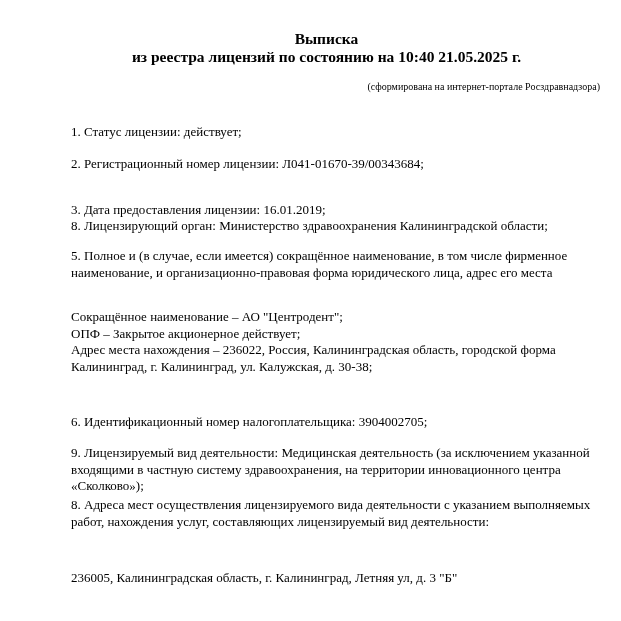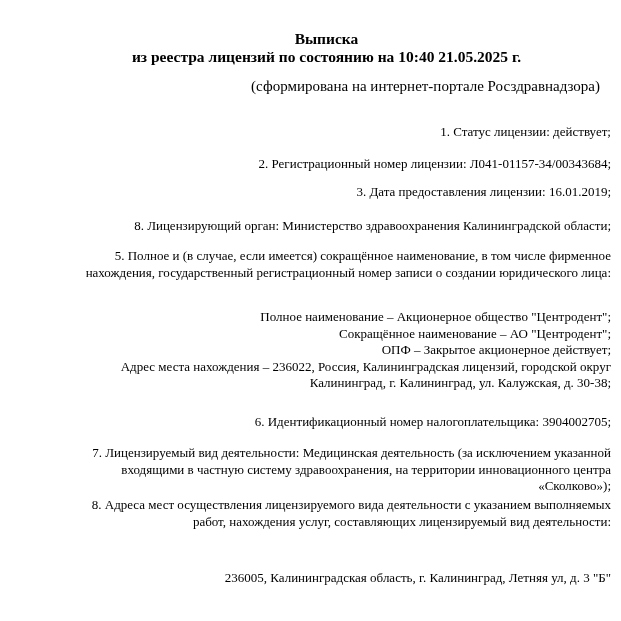--- a/index.html
+++ b/index.html
@@ -30,7 +30,7 @@
       position: absolute;
       top: 80px;
       right: 21px;
-      font-size: 15px;
+      font-size: 10px;
       line-height: 13px;
       white-space: nowrap;
     }

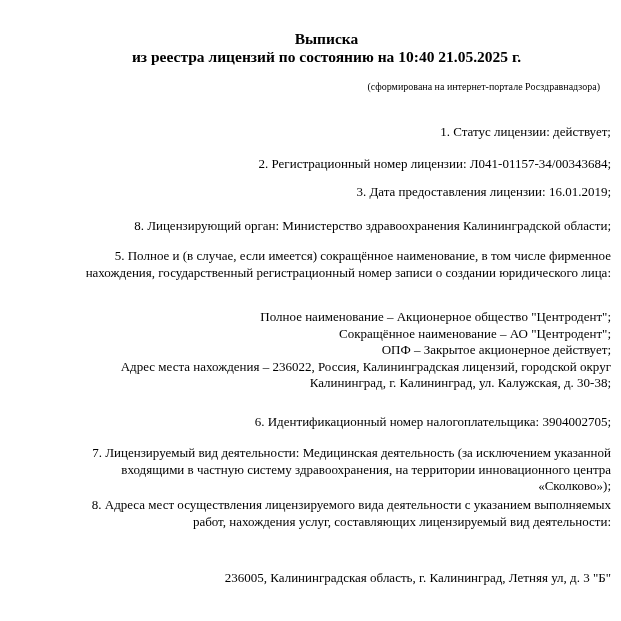--- a/index.html
+++ b/index.html
@@ -41,7 +41,6 @@
       font-size: 13px;
       line-height: 16.5px;
       white-space: nowrap;
-      text-align: right;
     }
     .line { display: block; }
   </style>

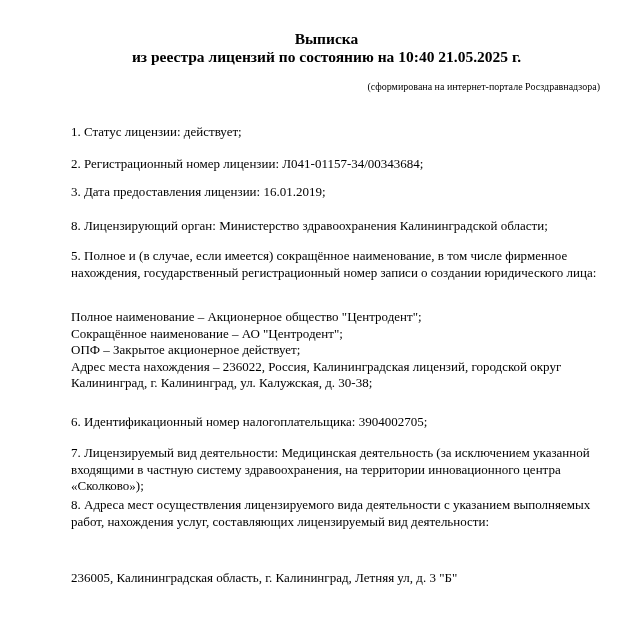--- a/index.html
+++ b/index.html
@@ -53,7 +53,7 @@
   <div class="source-note">(сформирована на интернет-портале Росздравнадзора)</div>
 
   <div class="para" style="top:124px">1. Статус лицензии: действует;</div>
-  <div class="para" style="top:156px">2. Регистрационный номер лицензии: Л041-01157-34/00343684;</div>
+  <div class="para" style="top:156px">2. Регистрационный номер лицензии: Л041-01670-39/00343684;</div>
   <div class="para" style="top:184px">3. Дата предоставления лицензии: 16.01.2019;</div>
   <div class="para" style="top:218px">8. Лицензирующий орган: Министерство здравоохранения Калининградской области;</div>
 

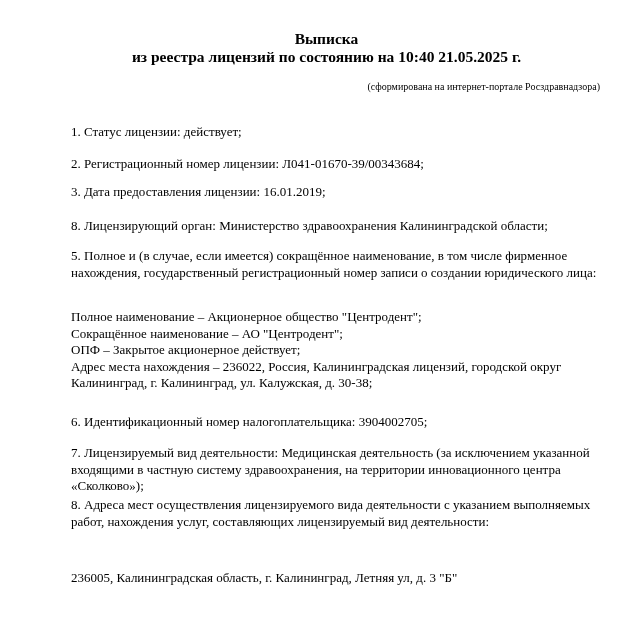--- a/index.html
+++ b/index.html
@@ -54,7 +54,7 @@
 
   <div class="para" style="top:124px">1. Статус лицензии: действует;</div>
   <div class="para" style="top:156px">2. Регистрационный номер лицензии: Л041-01670-39/00343684;</div>
-  <div class="para" style="top:184px">3. Дата предоставления лицензии: 16.01.2019;</div>
+  <div class="para" style="top:202px">3. Дата предоставления лицензии: 16.01.2019;</div>
   <div class="para" style="top:218px">8. Лицензирующий орган: Министерство здравоохранения Калининградской области;</div>
 
   <div class="para" style="top:248px">

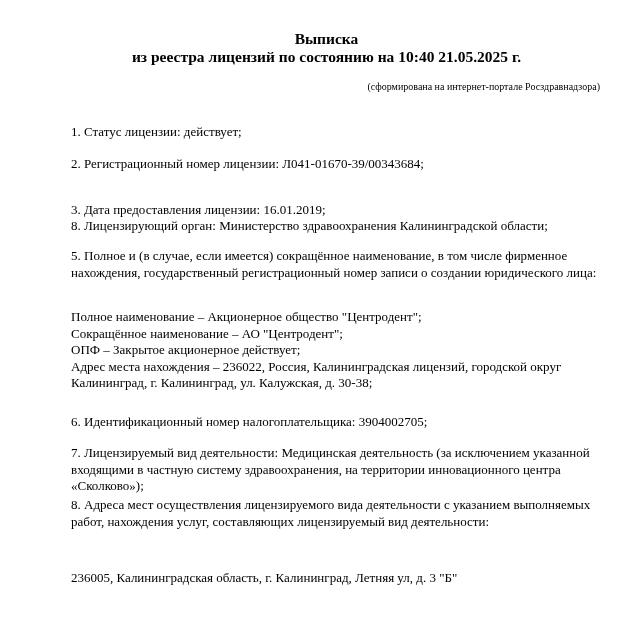--- a/index.html
+++ b/index.html
@@ -59,6 +59,7 @@
 
   <div class="para" style="top:248px">
     <span class="line">5. Полное и (в случае, если имеется) сокращённое наименование, в том числе фирменное</span>
+    <span class="line">наименование, и организационно-правовая форма юридического лица, адрес его места</span>
     <span class="line">нахождения, государственный регистрационный номер записи о создании юридического лица:</span>
   </div>
 

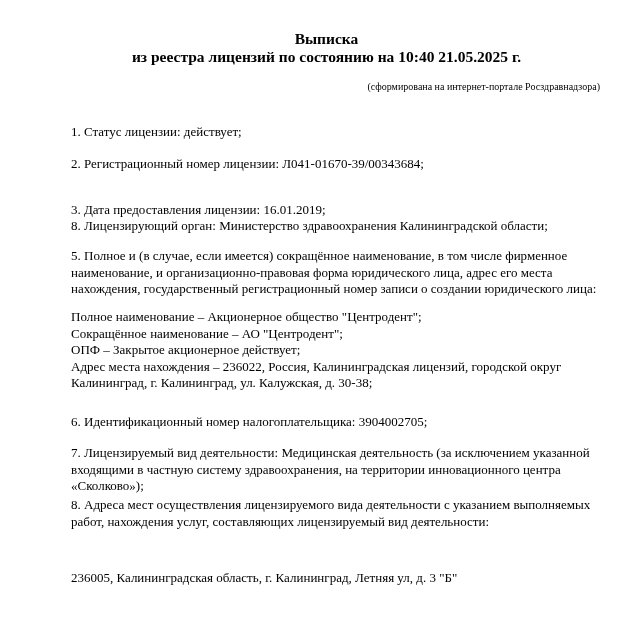--- a/index.html
+++ b/index.html
@@ -60,7 +60,6 @@
   <div class="para" style="top:248px">
     <span class="line">5. Полное и (в случае, если имеется) сокращённое наименование, в том числе фирменное</span>
     <span class="line">наименование, и организационно-правовая форма юридического лица, адрес его места</span>
-    <span class="line">нахождения, государственный регистрационный номер записи о создании юридического лица:</span>
   </div>
 
   <div class="para" style="top:309px">

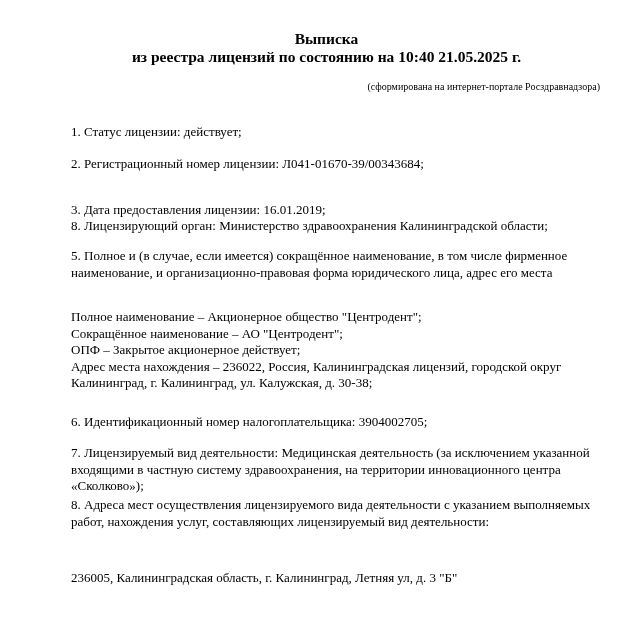--- a/index.html
+++ b/index.html
@@ -63,7 +63,6 @@
   </div>
 
   <div class="para" style="top:309px">
-    <span class="line">Полное наименование – Акционерное общество "Центродент";</span>
     <span class="line">Сокращённое наименование – АО "Центродент";</span>
     <span class="line">ОПФ – Закрытое акционерное действует;</span>
     <span class="line">Адрес места нахождения – 236022, Россия, Калининградская лицензий, городской округ</span>

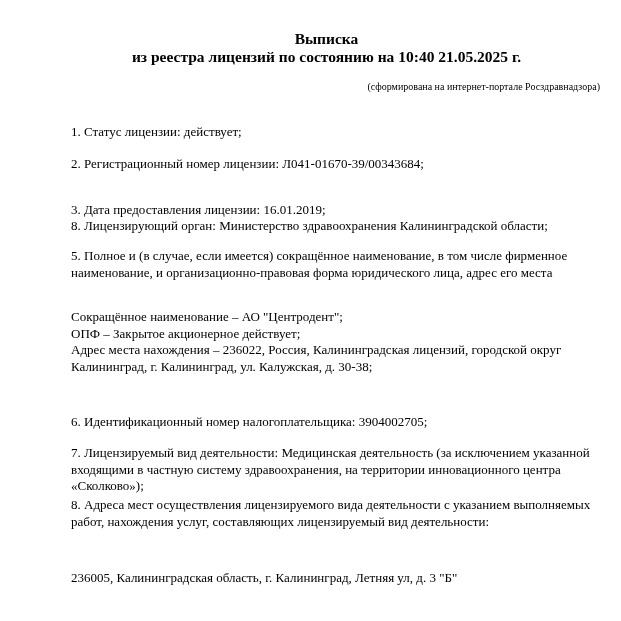--- a/index.html
+++ b/index.html
@@ -65,7 +65,7 @@
   <div class="para" style="top:309px">
     <span class="line">Сокращённое наименование – АО "Центродент";</span>
     <span class="line">ОПФ – Закрытое акционерное действует;</span>
-    <span class="line">Адрес места нахождения – 236022, Россия, Калининградская лицензий, городской округ</span>
+    <span class="line">Адрес места нахождения – 236022, Россия, Калининградская область, городской форма</span>
     <span class="line">Калининград, г. Калининград, ул. Калужская, д. 30-38;</span>
   </div>
 

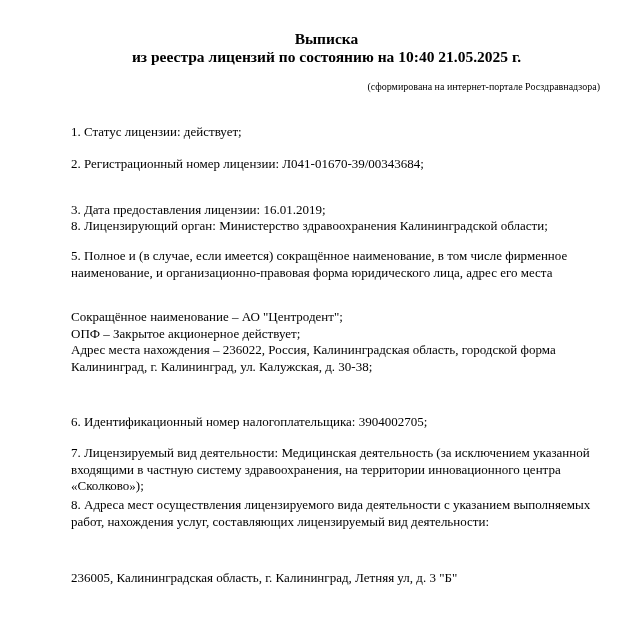--- a/index.html
+++ b/index.html
@@ -72,7 +72,7 @@
   <div class="para" style="top:414px">6. Идентификационный номер налогоплательщика: 3904002705;</div>
 
   <div class="para" style="top:445px">
-    <span class="line">7. Лицензируемый вид деятельности: Медицинская деятельность (за исключением указанной</span>
+    <span class="line">9. Лицензируемый вид деятельности: Медицинская деятельность (за исключением указанной</span>
     <span class="line">входящими в частную систему здравоохранения, на территории инновационного центра</span>
     <span class="line">«Сколково»);</span>
   </div>

